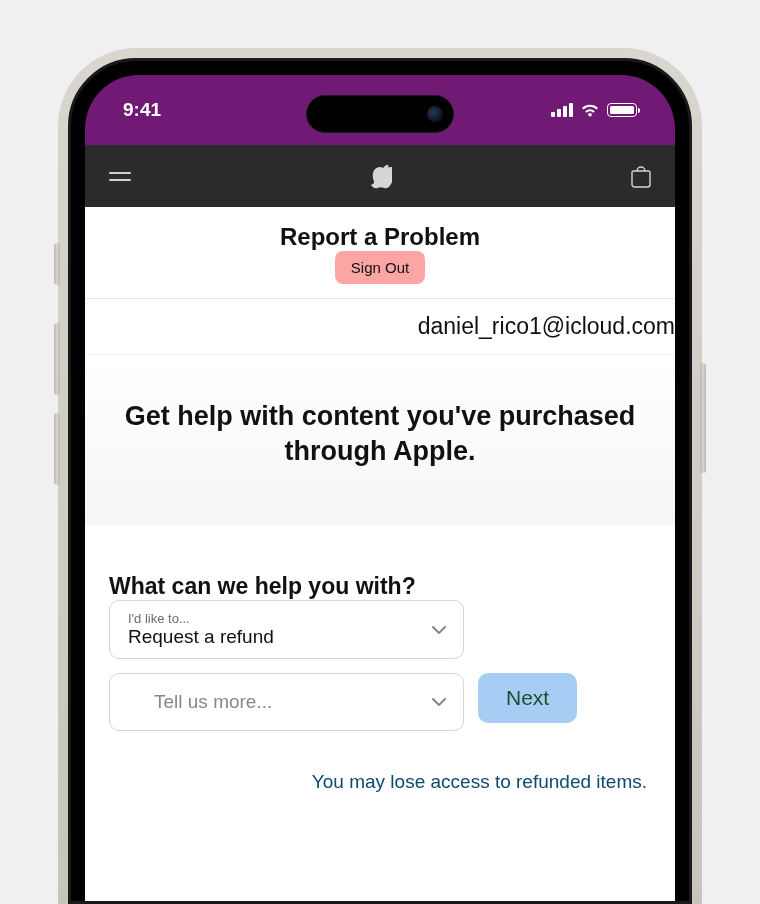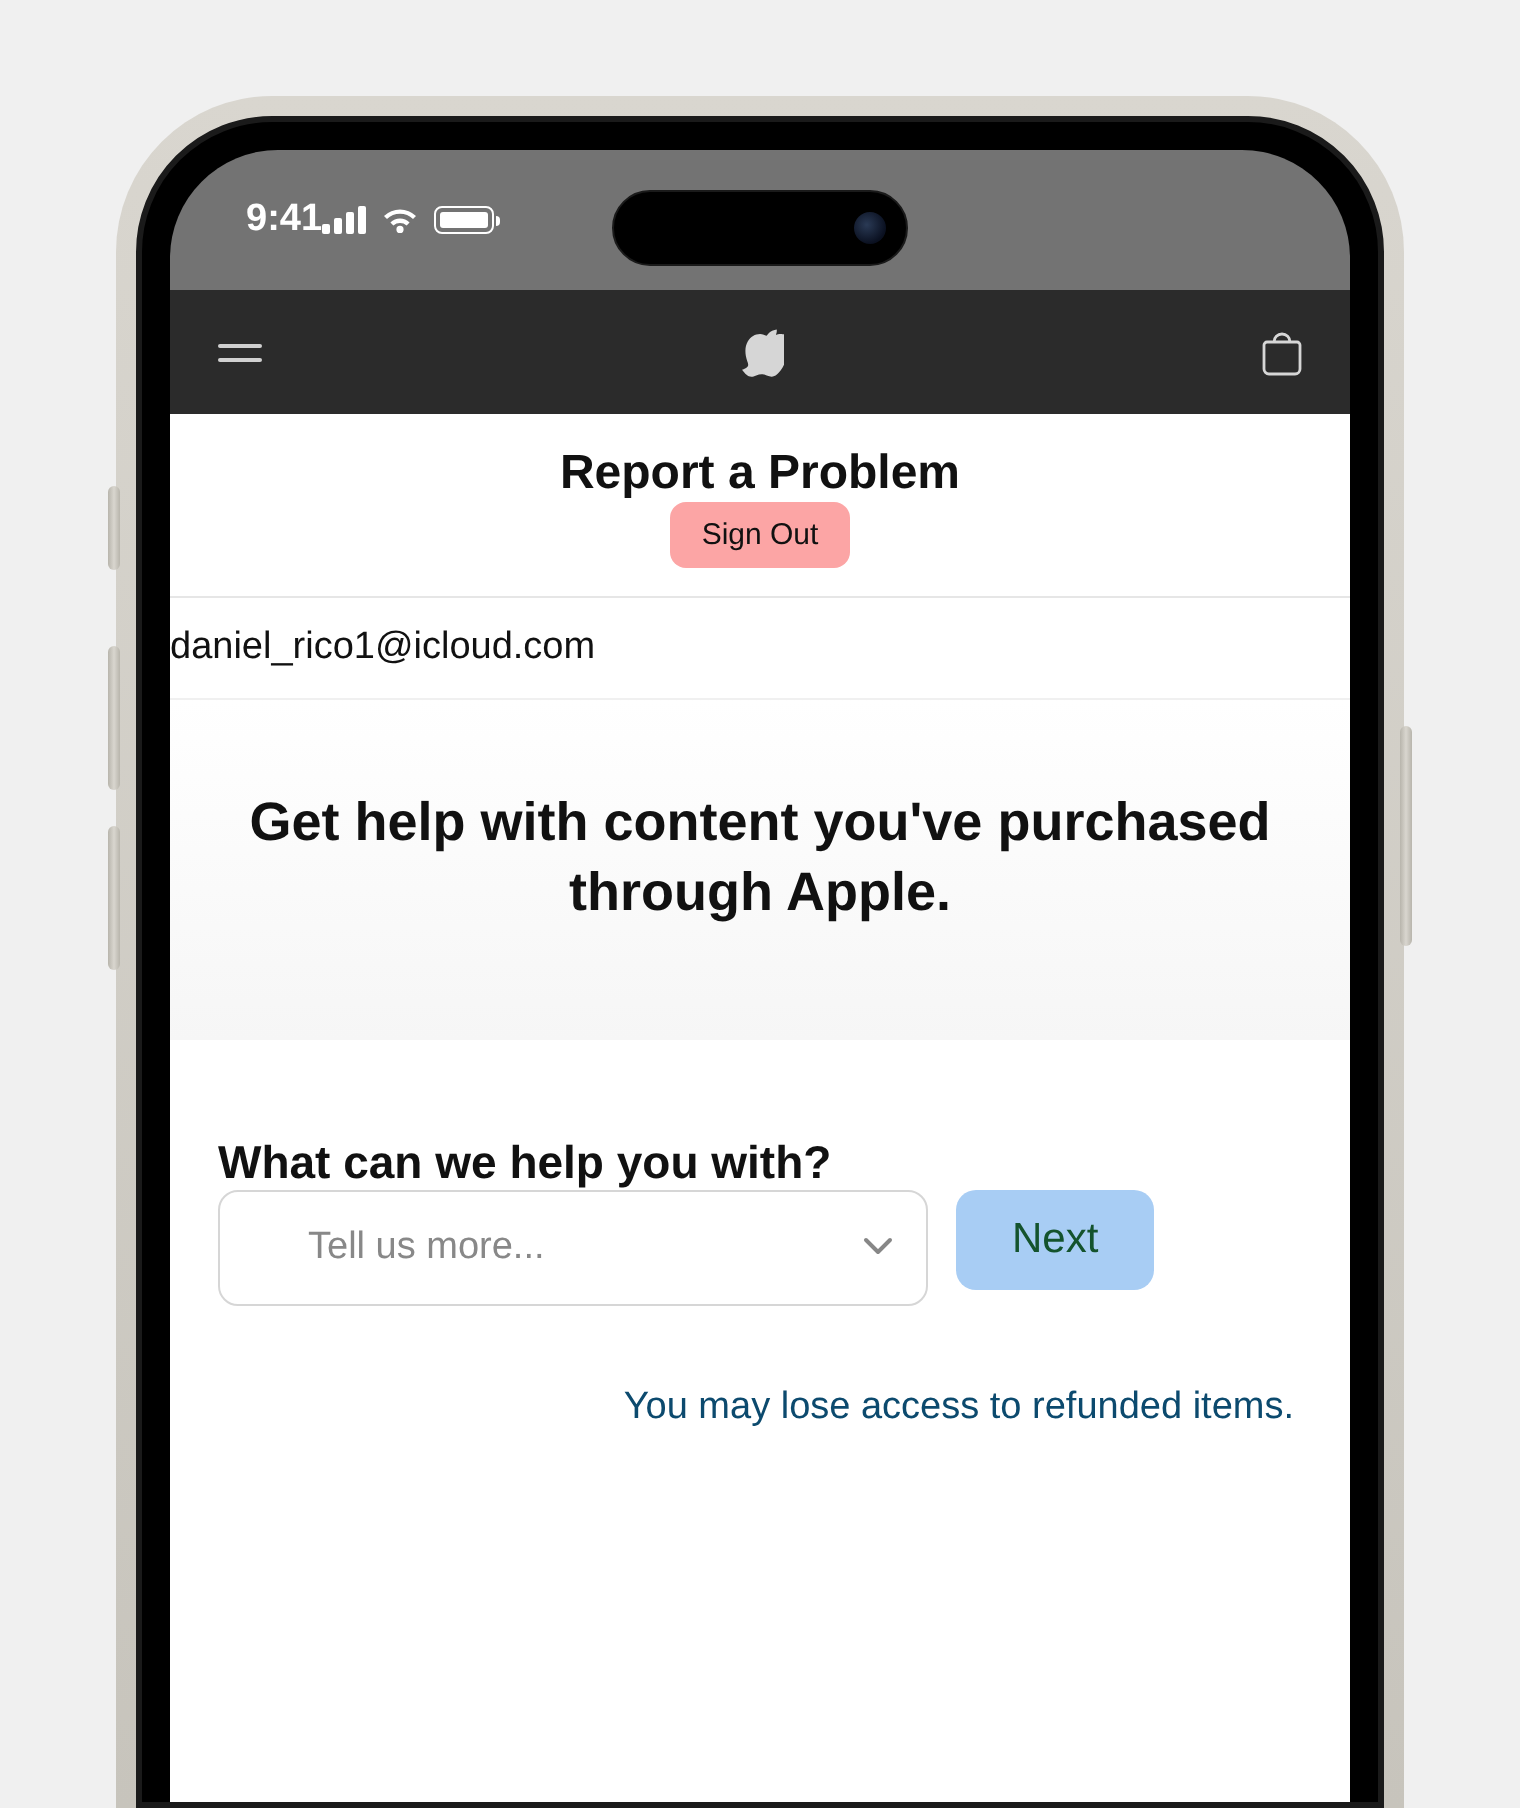--- a/index.html
+++ b/index.html
@@ -58,10 +58,11 @@
     }
     .status-bar {
       height: 70px;
-      background: #737373;
+      background: #701a75;
       color: #fff;
       display: flex;
       align-items: center;
+      justify-content: space-between;
       padding: 0 38px;
       position: relative;
     }

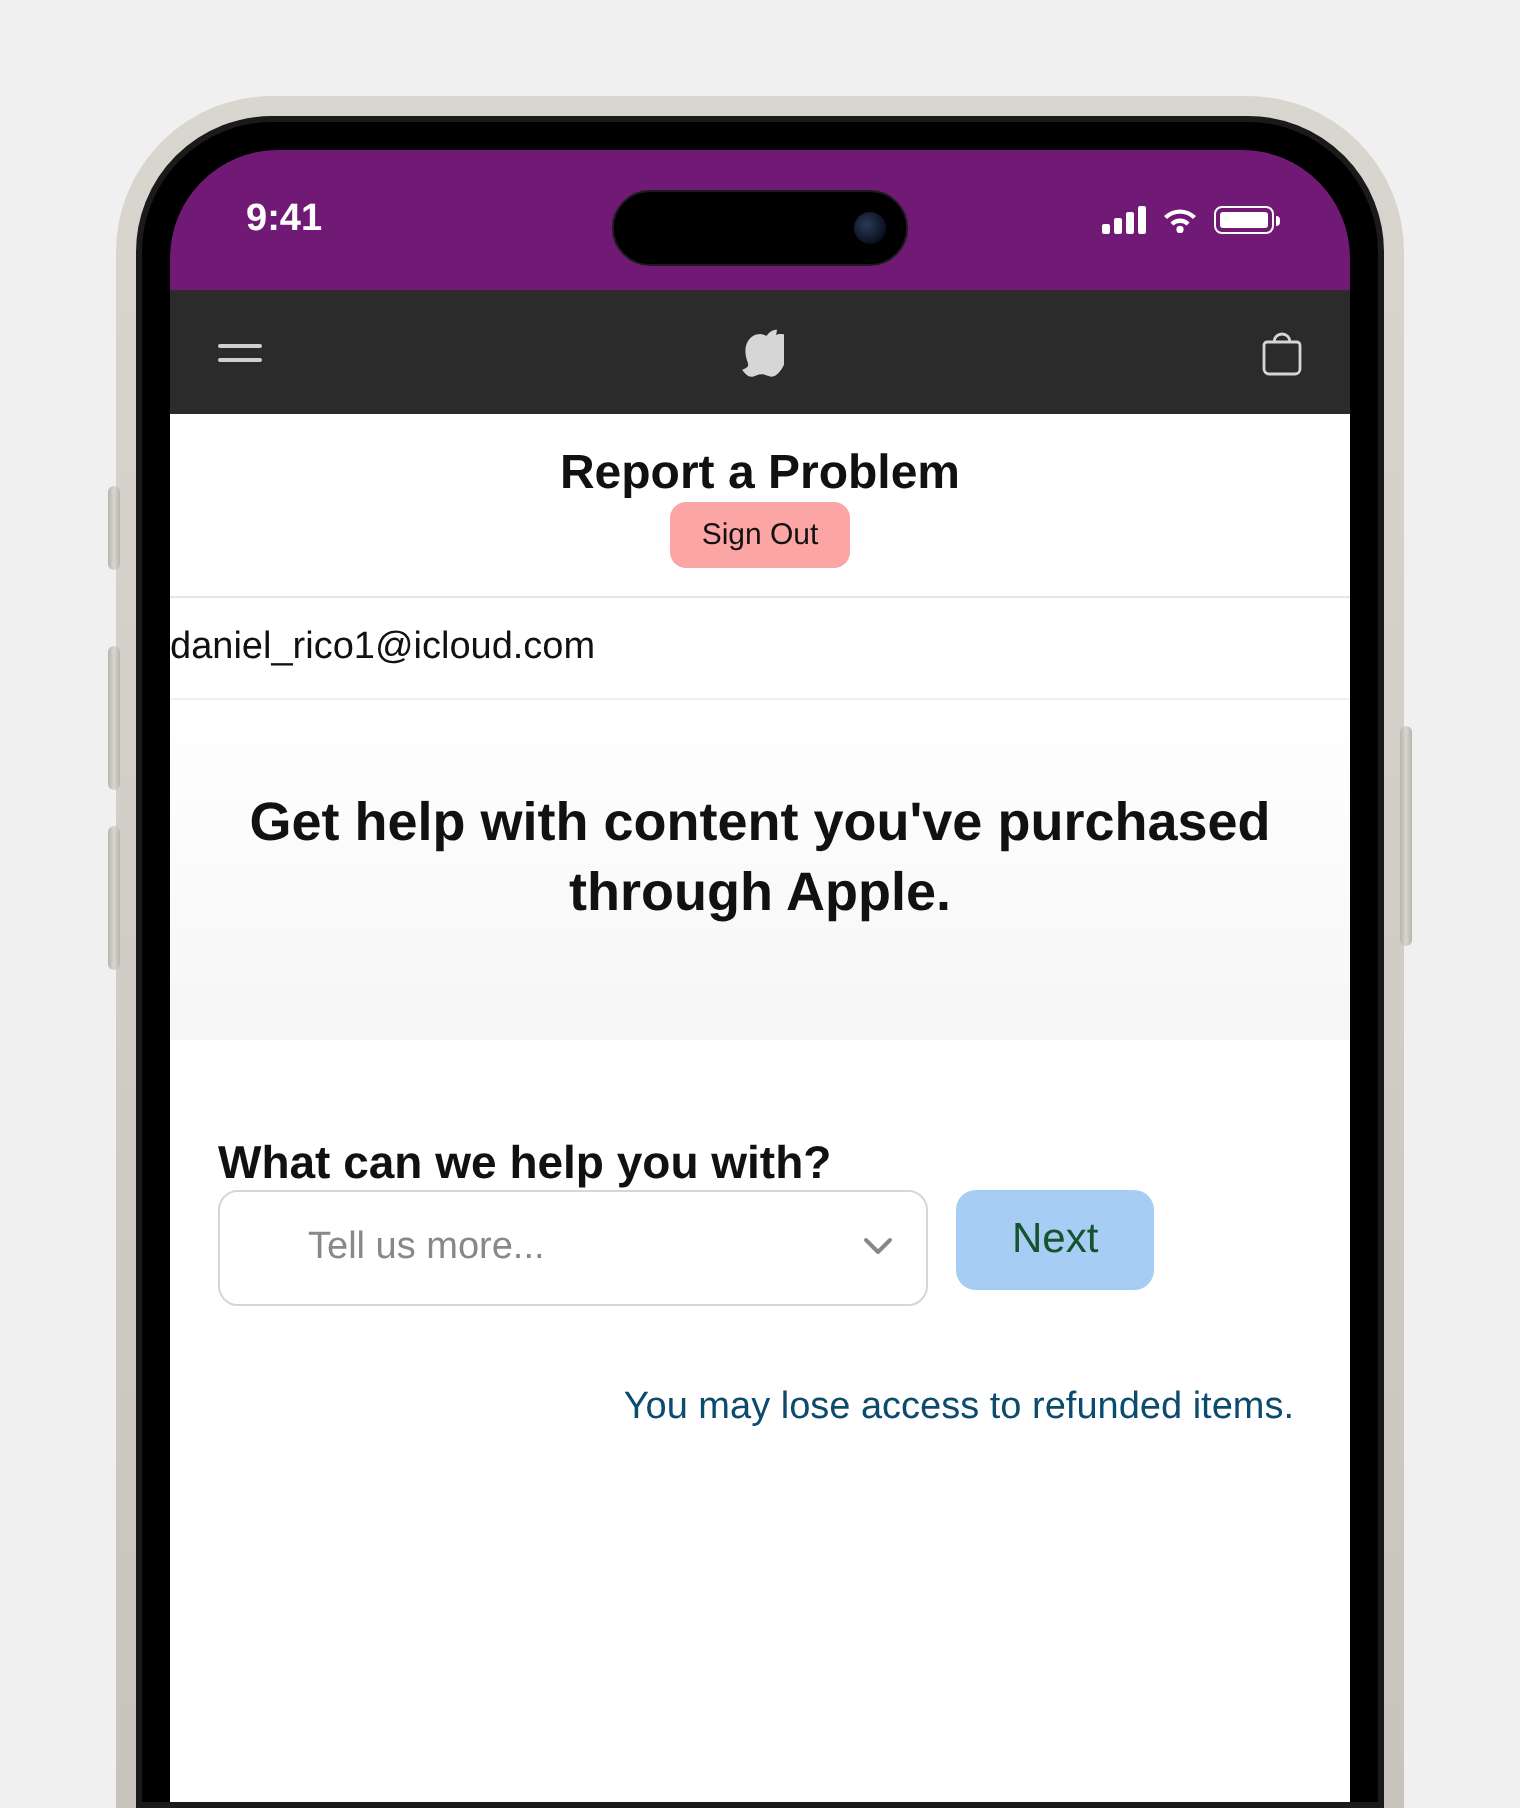--- a/index.html
+++ b/index.html
@@ -189,9 +189,9 @@
       font-weight: 400;
     }
     .user-email-row {
-      text-align: left;
+      text-align: right;
       padding: 14px 0;
-      font-size: 19px;
+      font-size: 23px;
       color: #111;
       border-bottom: 1px solid #f0f0f0;
     }

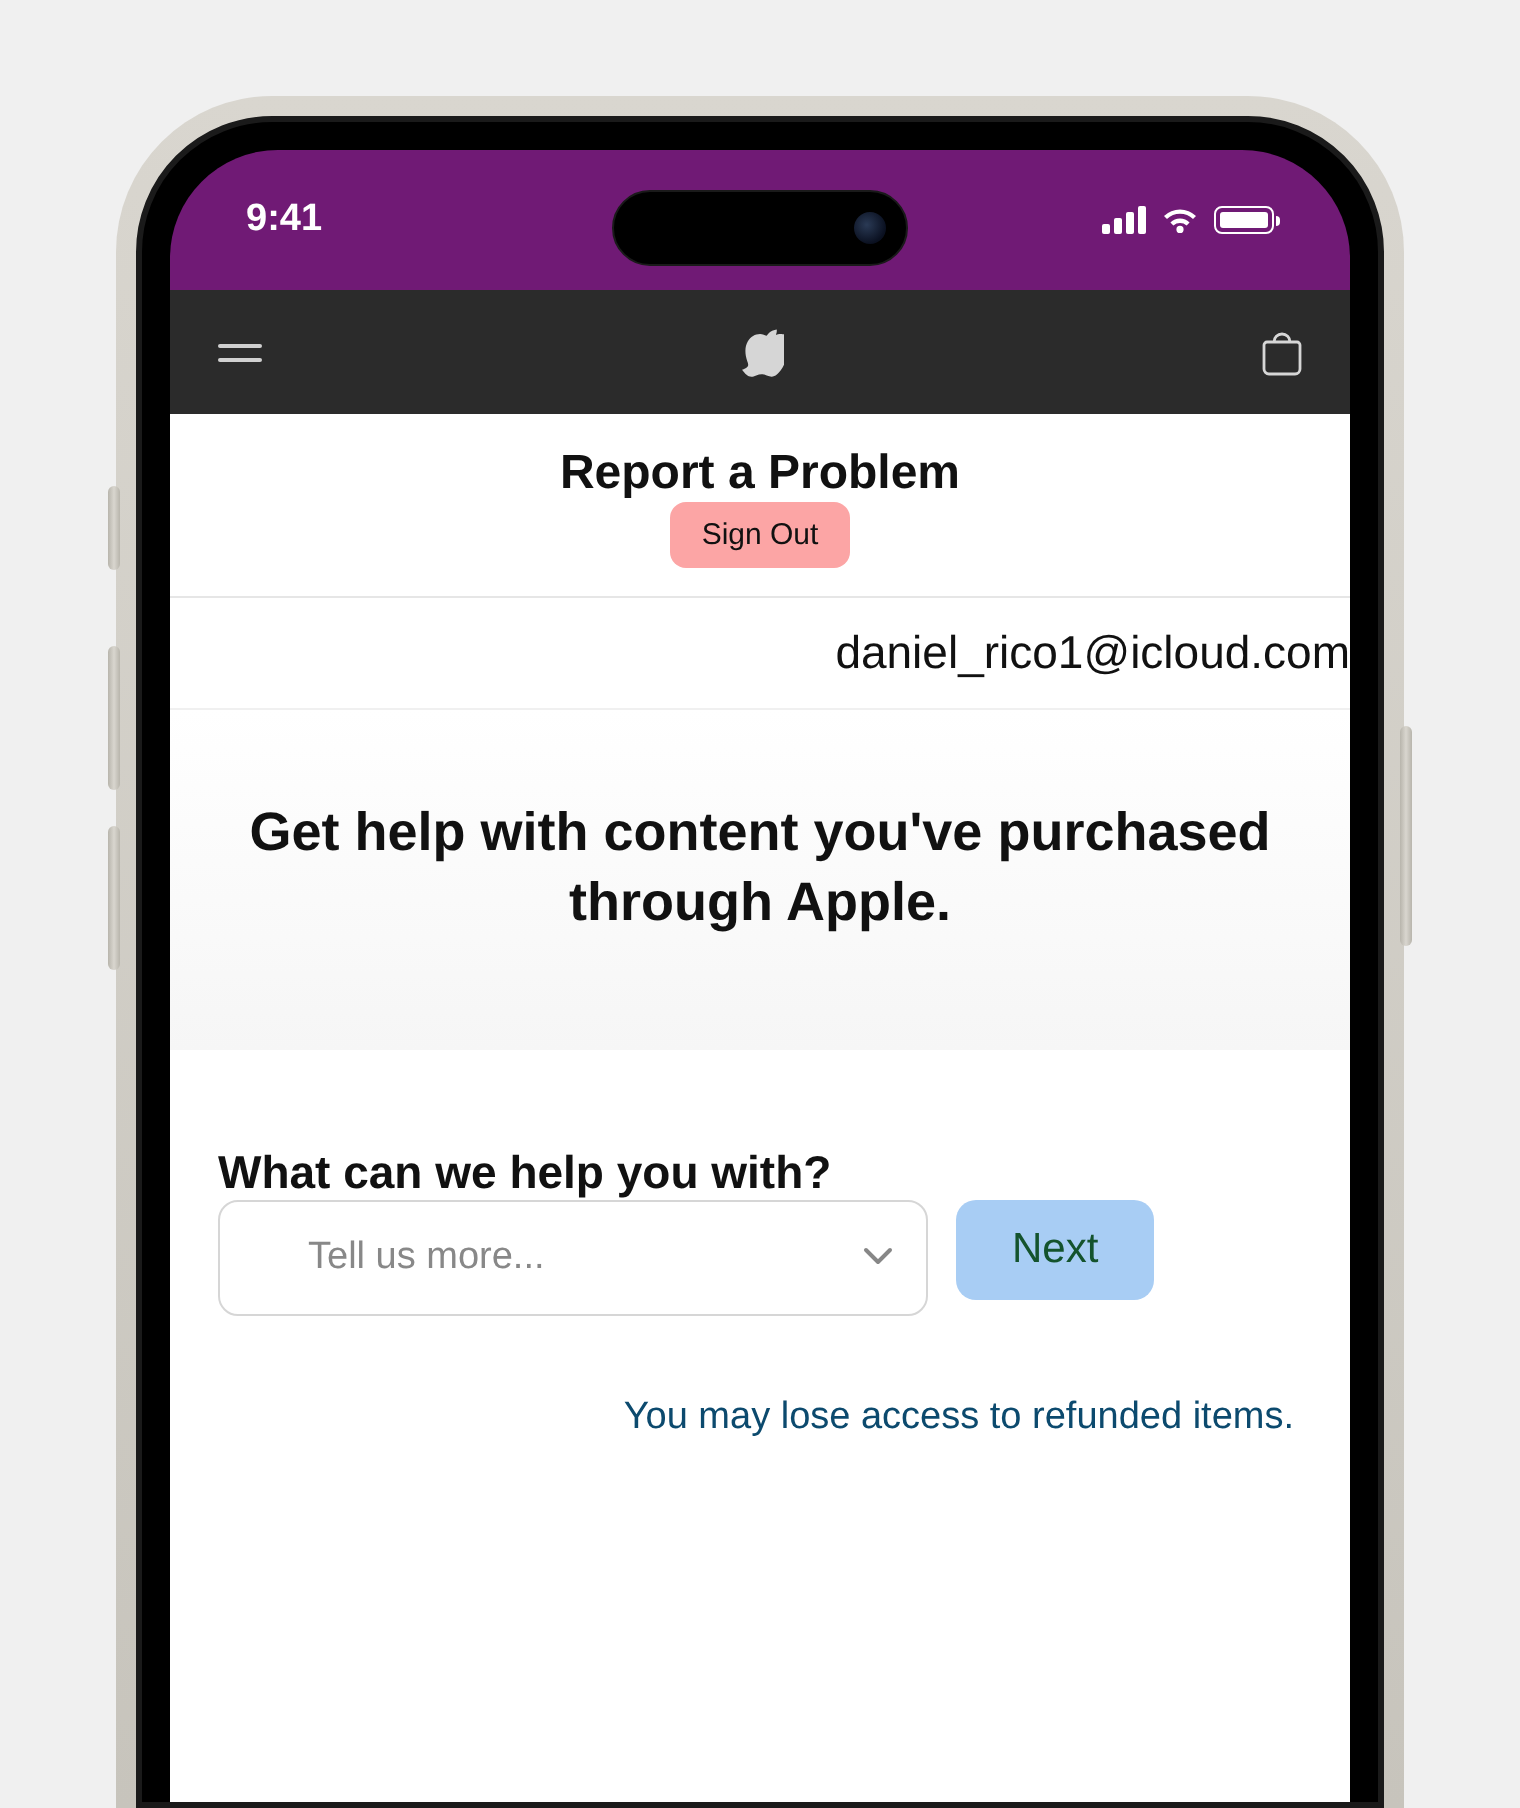--- a/index.html
+++ b/index.html
@@ -337,6 +337,15 @@
           <div class="form-section">
             <div class="form-title">What can we help you with?</div>
 
+            <div class="select-box">
+              <div class="select-small-label">I'd like to...</div>
+              <div class="select-value">Request a refund</div>
+              <div class="chevron">
+                <svg width="16" height="10" viewBox="0 0 16 10">
+                    <path d="M2 2 l6 6 l6-6" fill="none" stroke="#878787" stroke-width="2" stroke-linecap="round" stroke-linejoin="round"></path>
+                  </svg>
+              </div>
+            </div>
 
             <div class="row">
               <div class="select-box select-box-tall">

